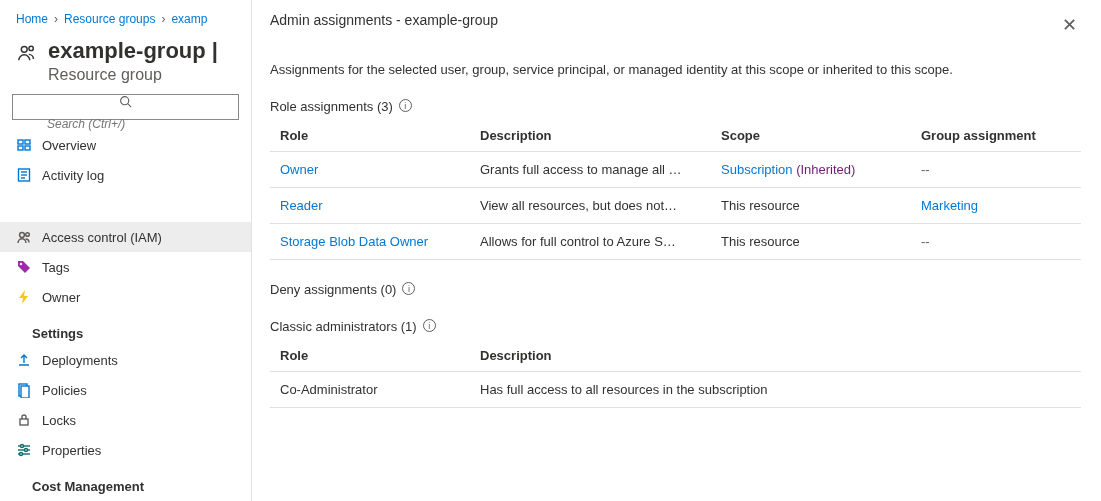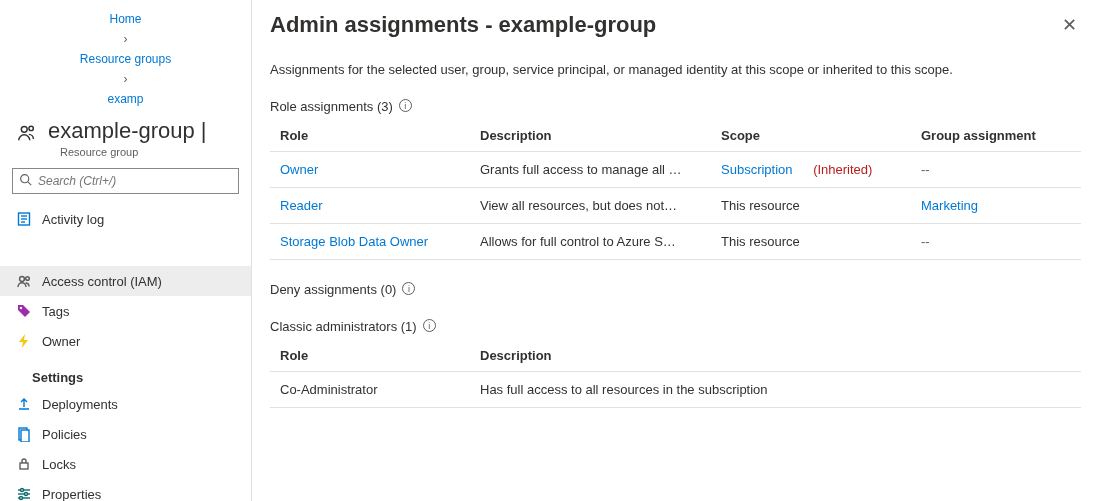--- a/index.html
+++ b/index.html
@@ -10,7 +10,7 @@
 
   
   .left { width: 252px; border-right: 1px solid #e1e1e1; padding: 12px 0 0 0; display: flex; flex-direction: column; }
-  .breadcrumb { display: flex; align-items: center; gap: 6px; font-size: 12px; padding: 0 16px 8px 16px; white-space: nowrap; overflow: hidden; flex-direction: column; }
+  .breadcrumb { display: flex; align-items: center; gap: 6px; font-size: 12px; padding: 0 16px 8px 16px; white-space: nowrap; overflow: hidden; }
   .crumb { color: #0078d4; cursor: pointer; }
   .crumb-sep { color: #605e5c; }
   .title-row { display: flex; align-items: flex-start; gap: 10px; padding: 4px 16px 2px 16px; }

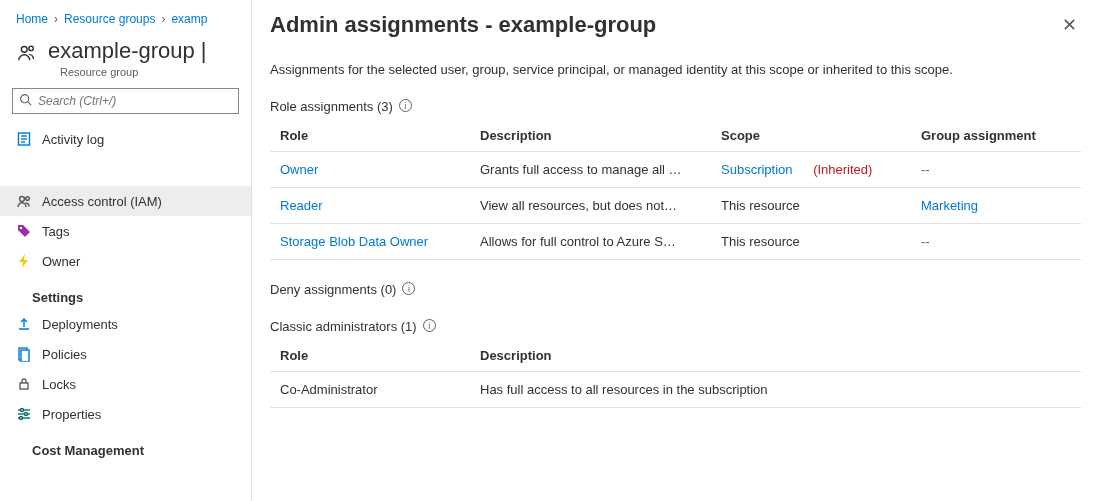--- a/index.html
+++ b/index.html
@@ -31,7 +31,7 @@
   
   .right { flex: 1; padding: 12px 20px 0 18px; overflow: hidden; position: relative; }
   .panel-head { display: flex; align-items: flex-start; justify-content: space-between; }
-  .panel-title { font-size: 22px; font-weight: 700; }
+  .panel-title { font-size: 14px; font-weight: 400; }
   .close-btn { font-size: 18px; color: #605e5c; cursor: pointer; padding: 2px 4px; }
   .panel-desc { margin-top: 24px; font-size: 13px; color: #323130; }
 

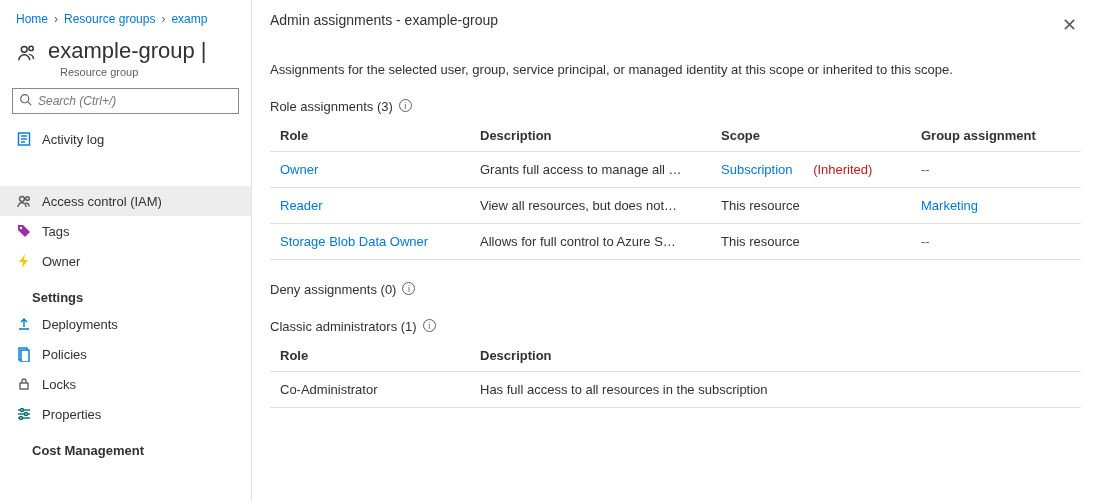--- a/index.html
+++ b/index.html
@@ -14,7 +14,7 @@
   .crumb { color: #0078d4; cursor: pointer; }
   .crumb-sep { color: #605e5c; }
   .title-row { display: flex; align-items: flex-start; gap: 10px; padding: 4px 16px 2px 16px; }
-  .title { font-size: 22px; font-weight: 400; white-space: nowrap; overflow: hidden; text-align: right; }
+  .title { font-size: 22px; font-weight: 700; white-space: nowrap; overflow: hidden; text-align: right; }
   .subtitle { font-size: 11px; color: #605e5c; padding: 0 16px 10px 60px; }
   .group-icon { width: 22px; height: 22px; margin-top: 4px; color: #323130; }
 

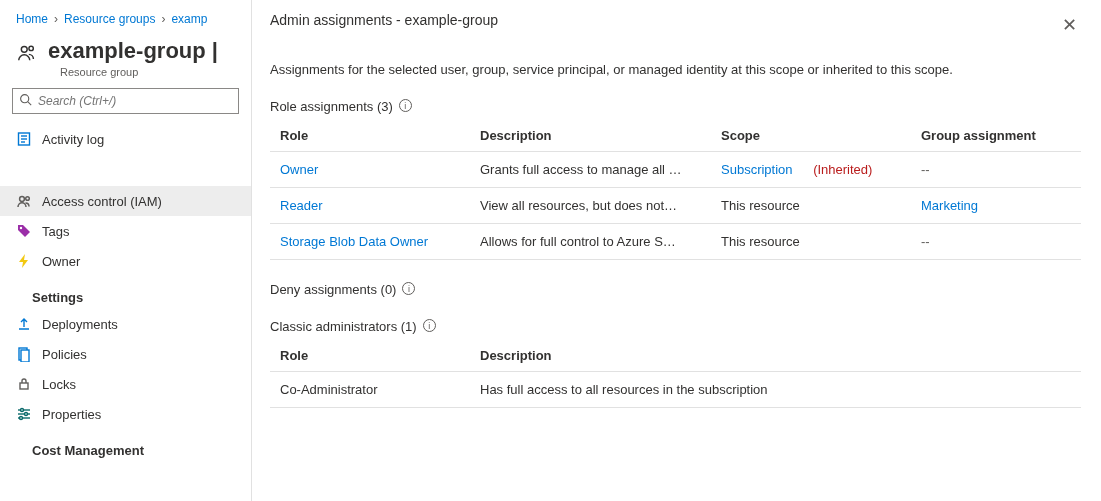--- a/index.html
+++ b/index.html
@@ -15,7 +15,7 @@
   .crumb-sep { color: #605e5c; }
   .title-row { display: flex; align-items: flex-start; gap: 10px; padding: 4px 16px 2px 16px; }
   .title { font-size: 22px; font-weight: 700; white-space: nowrap; overflow: hidden; text-align: right; }
-  .subtitle { font-size: 11px; color: #605e5c; padding: 0 16px 10px 60px; }
+  .subtitle { font-size: 16px; color: #605e5c; padding: 0 16px 10px 48px; }
   .group-icon { width: 22px; height: 22px; margin-top: 4px; color: #323130; }
 
   .search-box { margin: 0 12px 10px 12px; display: flex; align-items: center; border: 1px solid #8a8886; height: 26px; padding: 0 6px; gap: 6px; }

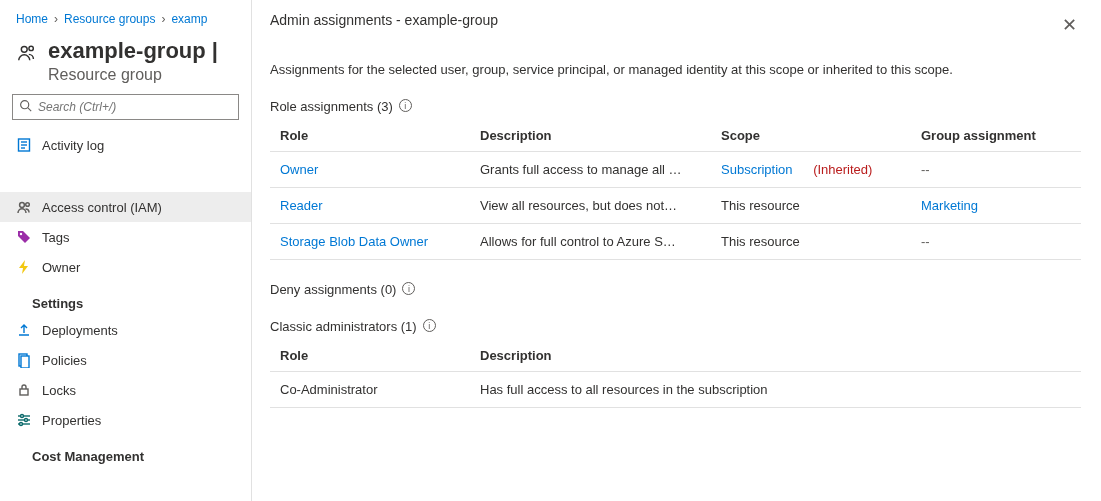--- a/index.html
+++ b/index.html
@@ -18,7 +18,7 @@
   .subtitle { font-size: 16px; color: #605e5c; padding: 0 16px 10px 48px; }
   .group-icon { width: 22px; height: 22px; margin-top: 4px; color: #323130; }
 
-  .search-box { margin: 0 12px 10px 12px; display: flex; align-items: center; border: 1px solid #8a8886; height: 26px; padding: 0 6px; gap: 6px; }
+  .search-box { margin: 0 12px 10px 12px; display: flex; align-items: center; border: 1px solid #8a8886; height: 26px; padding: 0 6px; gap: 6px; flex-direction: column; }
   .search-box input { border: none; outline: none; flex: 1; font-size: 12px; font-style: italic; color: #605e5c; background: transparent; }
   .search-icon { color: #605e5c; }
 

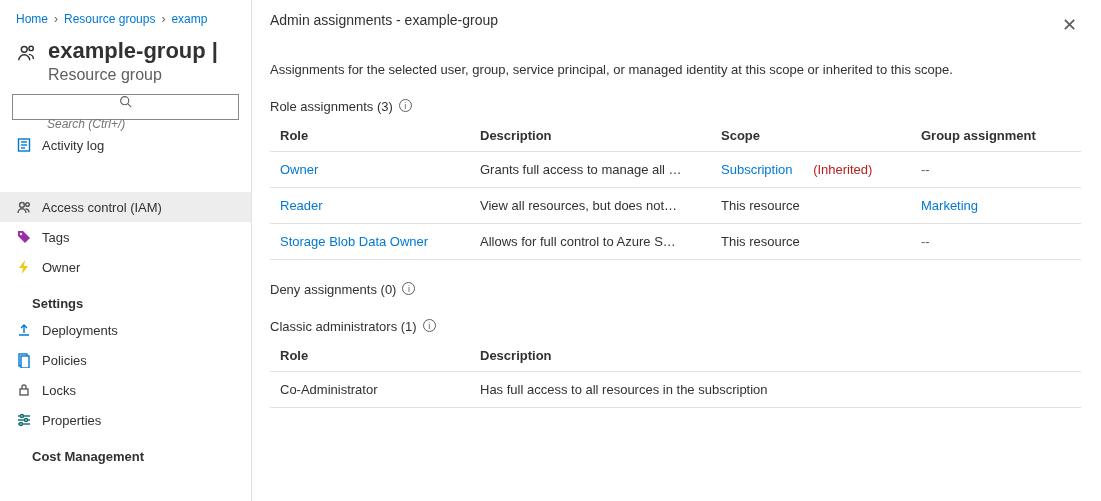--- a/index.html
+++ b/index.html
@@ -100,6 +100,17 @@
       <div class="nav-item">
         <span class="icon ic-blue">
           <svg viewBox="0 0 16 16" width="16" height="16" fill="none" stroke="currentColor" stroke-width="1.4">
+              <rect x="2" y="3" width="5" height="4"></rect>
+              <rect x="9" y="3" width="5" height="4"></rect>
+              <rect x="2" y="9" width="5" height="4"></rect>
+              <rect x="9" y="9" width="5" height="4"></rect>
+            </svg>
+        </span>
+        <span>Overview</span>
+      </div>
+      <div class="nav-item">
+        <span class="icon ic-blue">
+          <svg viewBox="0 0 16 16" width="16" height="16" fill="none" stroke="currentColor" stroke-width="1.4">
               <rect x="2.5" y="2" width="11" height="12"></rect>
               <line x1="5" y1="5" x2="11" y2="5"></line>
               <line x1="5" y1="8" x2="11" y2="8"></line>

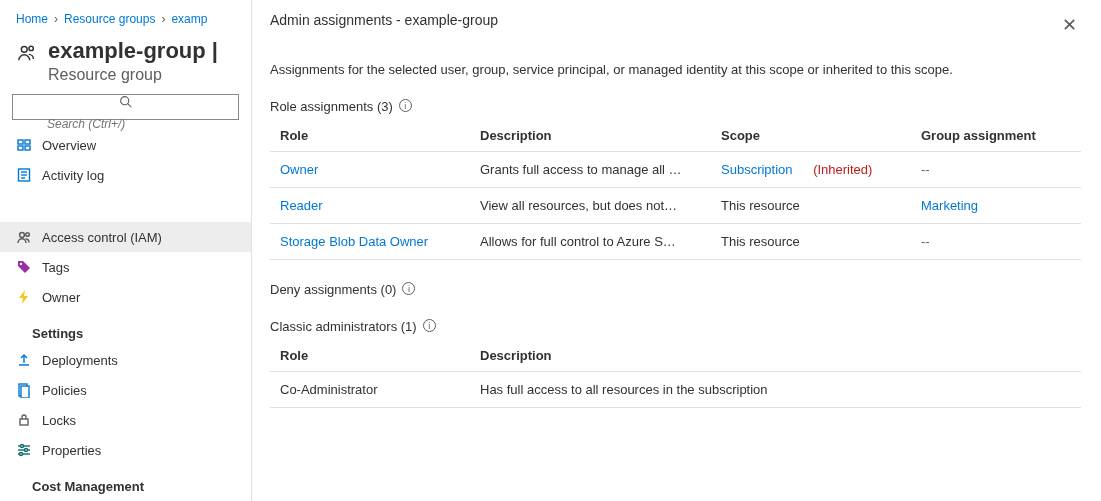--- a/index.html
+++ b/index.html
@@ -49,7 +49,7 @@
   .col-desc { width: auto; }
   .col-scope { width: 200px; }
   .col-group { width: 170px; }
-  .muted { color: #b91c1c; margin-left: 17px; }
+  .muted { color: #701a75; }
   .dash { color: #605e5c; }
 
   

